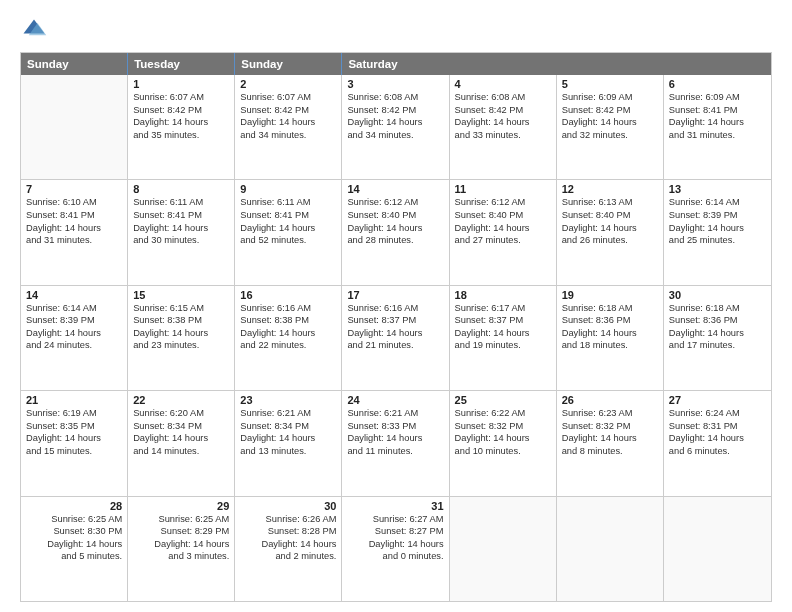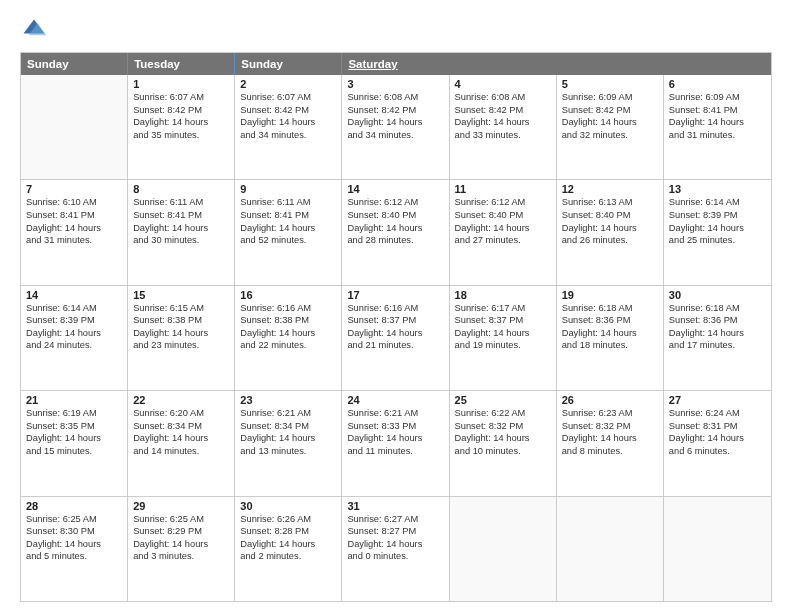--- a/index.html
+++ b/index.html
@@ -71,7 +71,7 @@
       border-right: 1px solid #5a8ec8;
       text-align: left;
     }
-    .cal-header-cell:last-child { border-right: none; text-decoration: underline; }
+    .cal-header-cell:last-child { border-right: none; }
     .cal-body {
       flex: 1;
       display: flex;

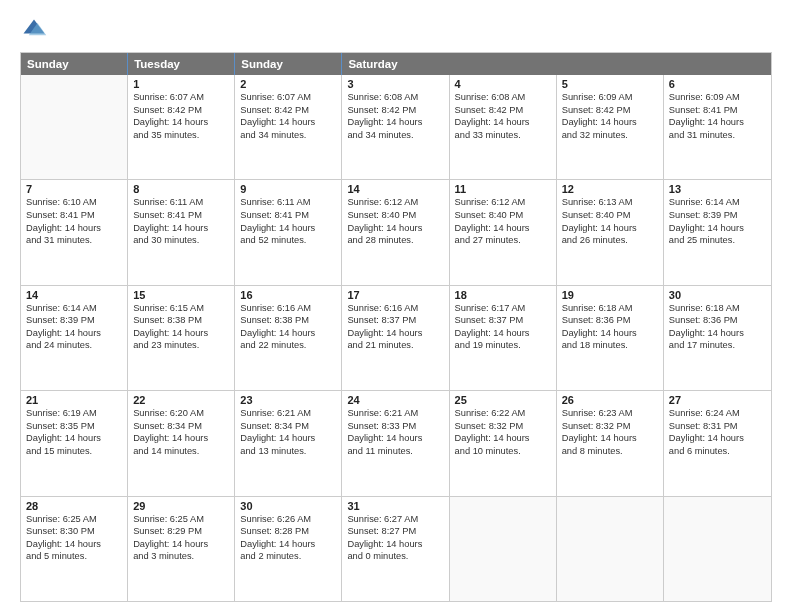--- a/index.html
+++ b/index.html
@@ -83,7 +83,7 @@
       flex: 1;
       border-bottom: 1px solid #ccc;
     }
-    .cal-row:last-child { border-bottom: none; }
+    .cal-row:last-child { border-bottom: none; text-align: right; }
     .cal-cell {
       border-right: 1px solid #ccc;
       padding: 3px 5px;

